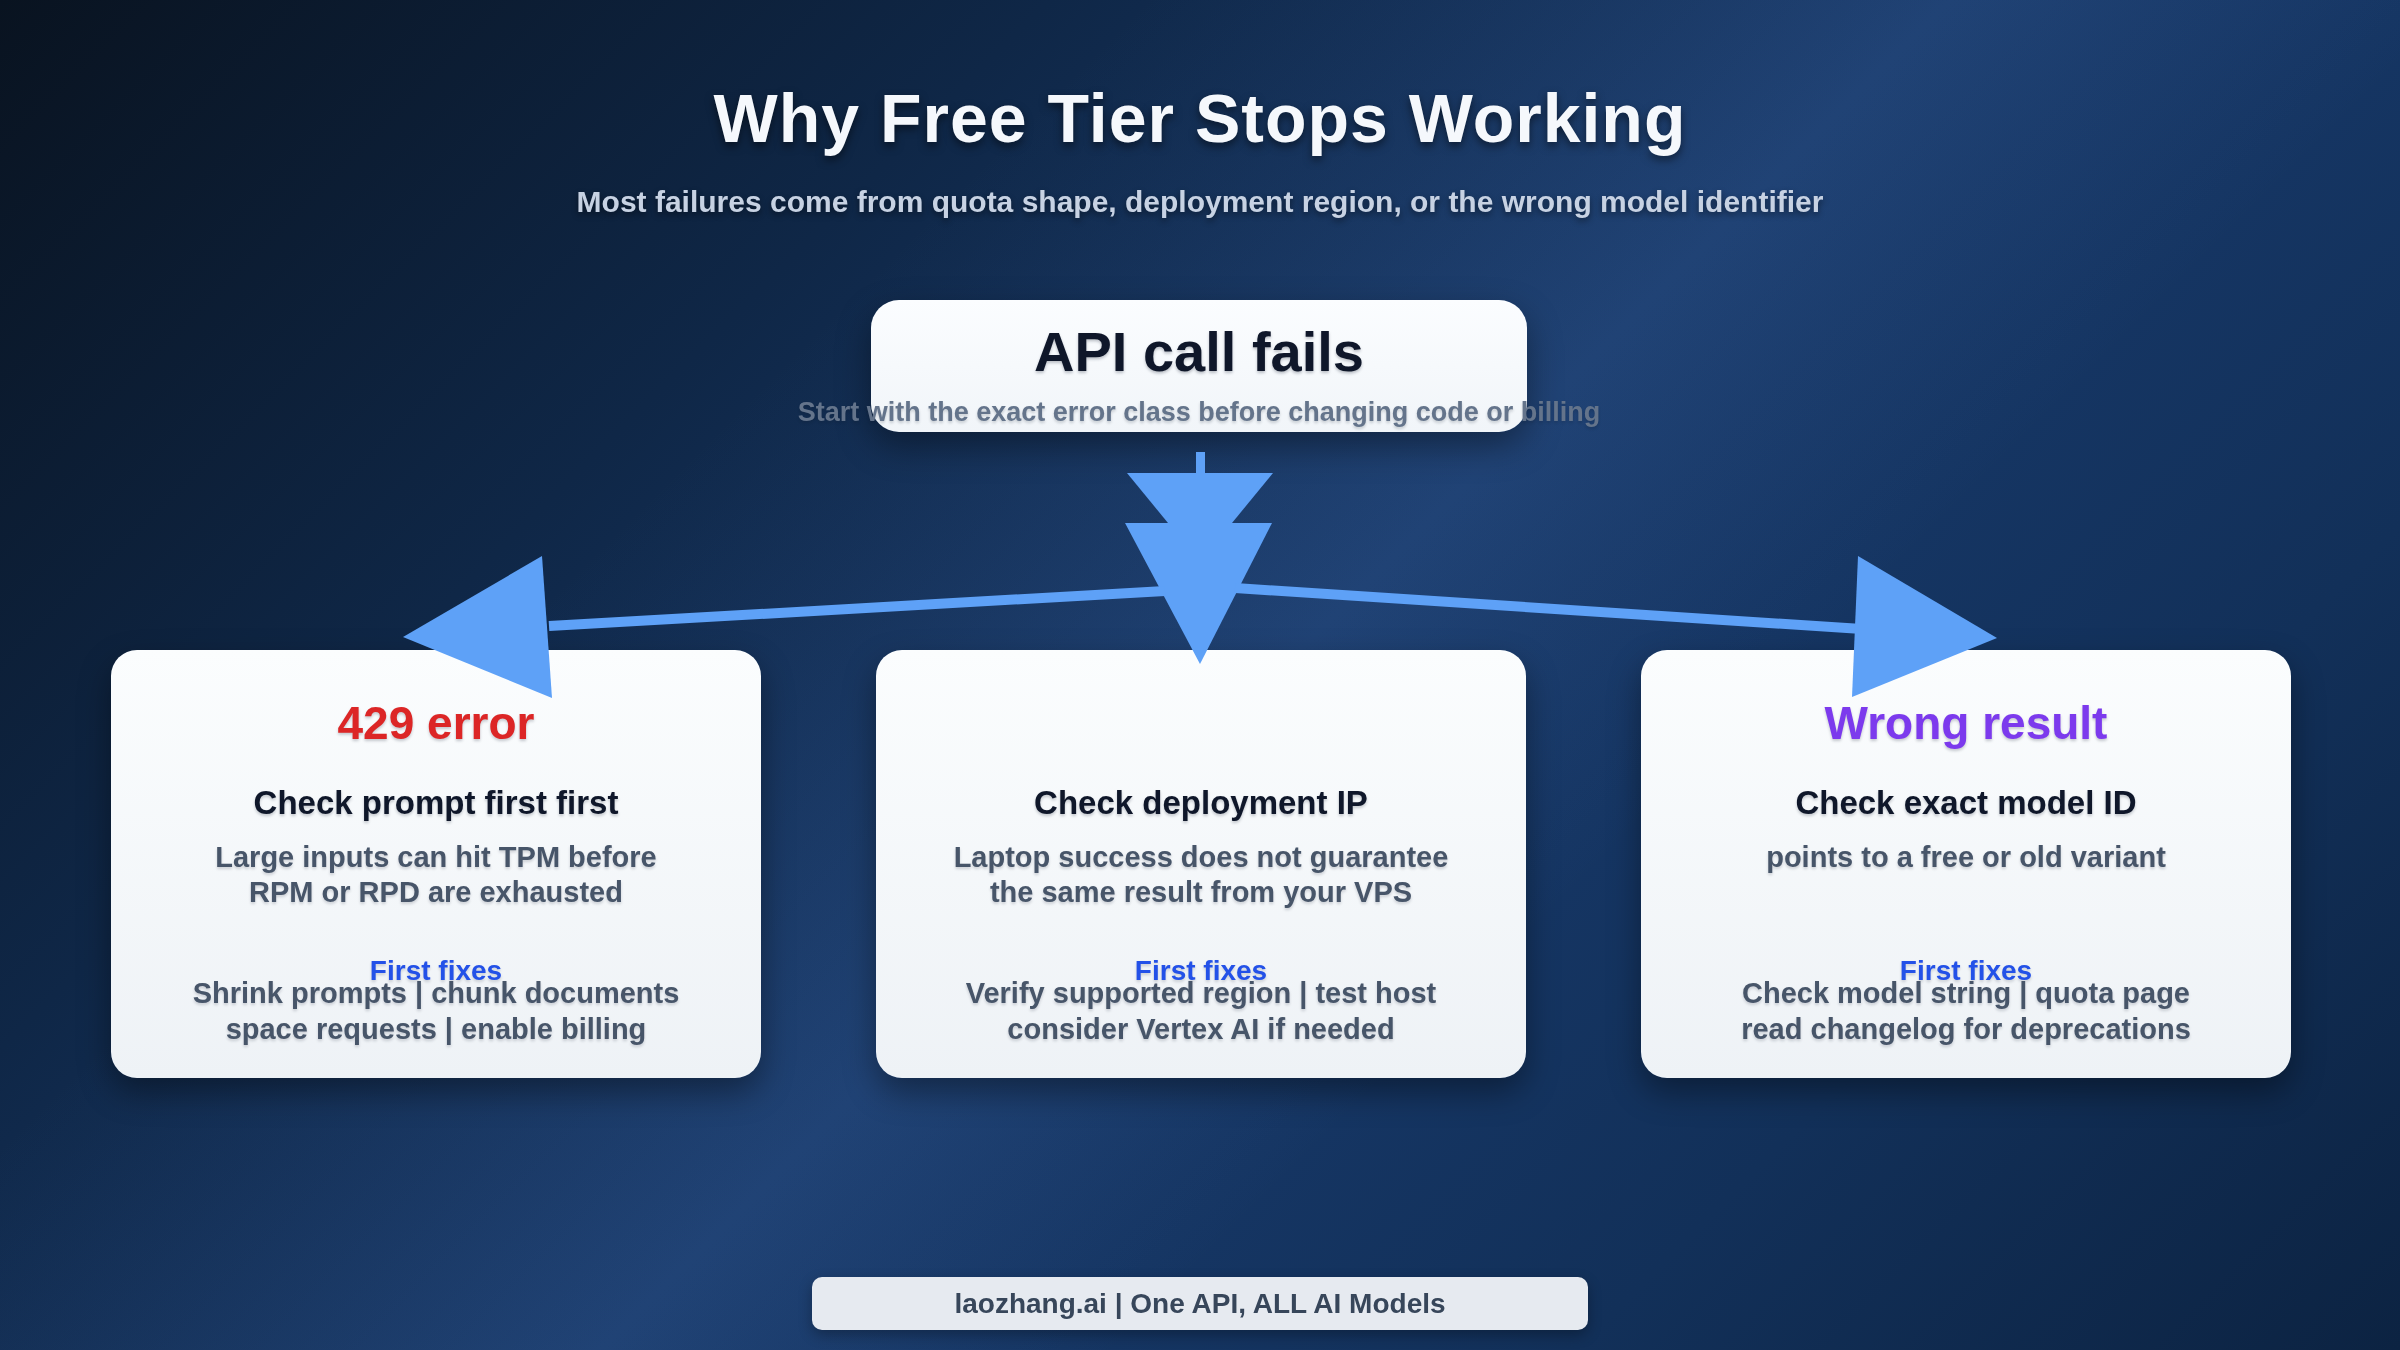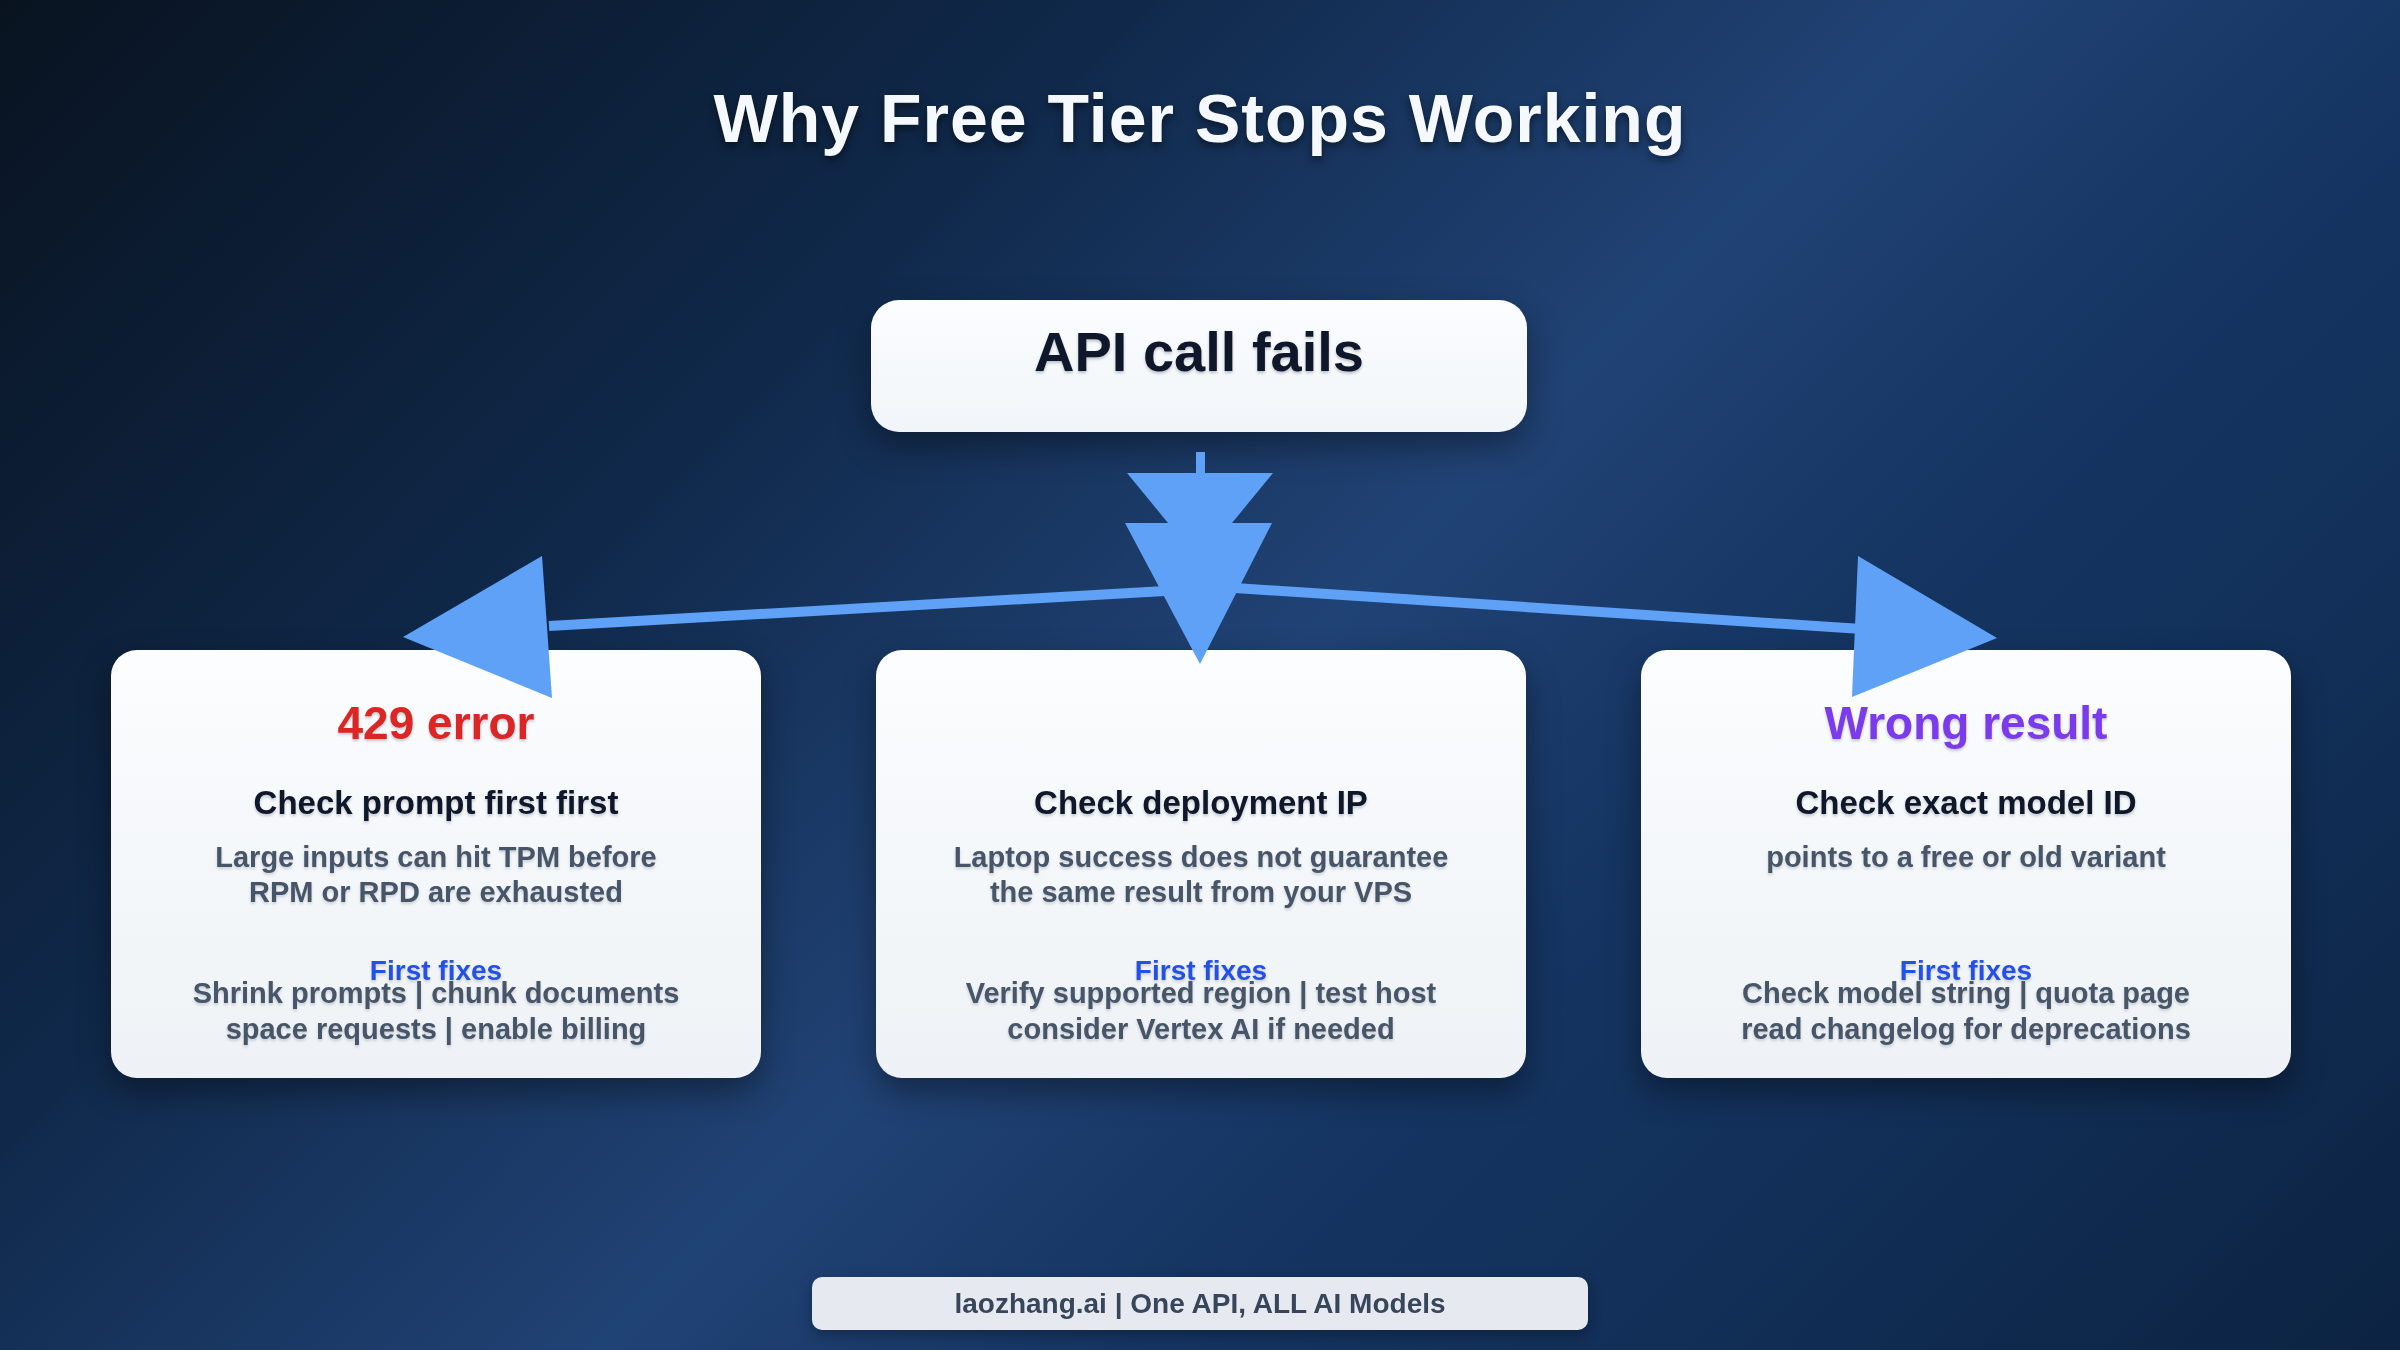--- a/index.html
+++ b/index.html
@@ -81,6 +81,7 @@
 <div class="canvas">
 
   <div class="main-title">Why Free Tier Stops Working</div>
+  <div class="main-subtitle">Most failures come from quota shape, deployment region, or the wrong model identifier</div>
 
   <div class="root-box">
     <div class="root-title">API call fails</div>

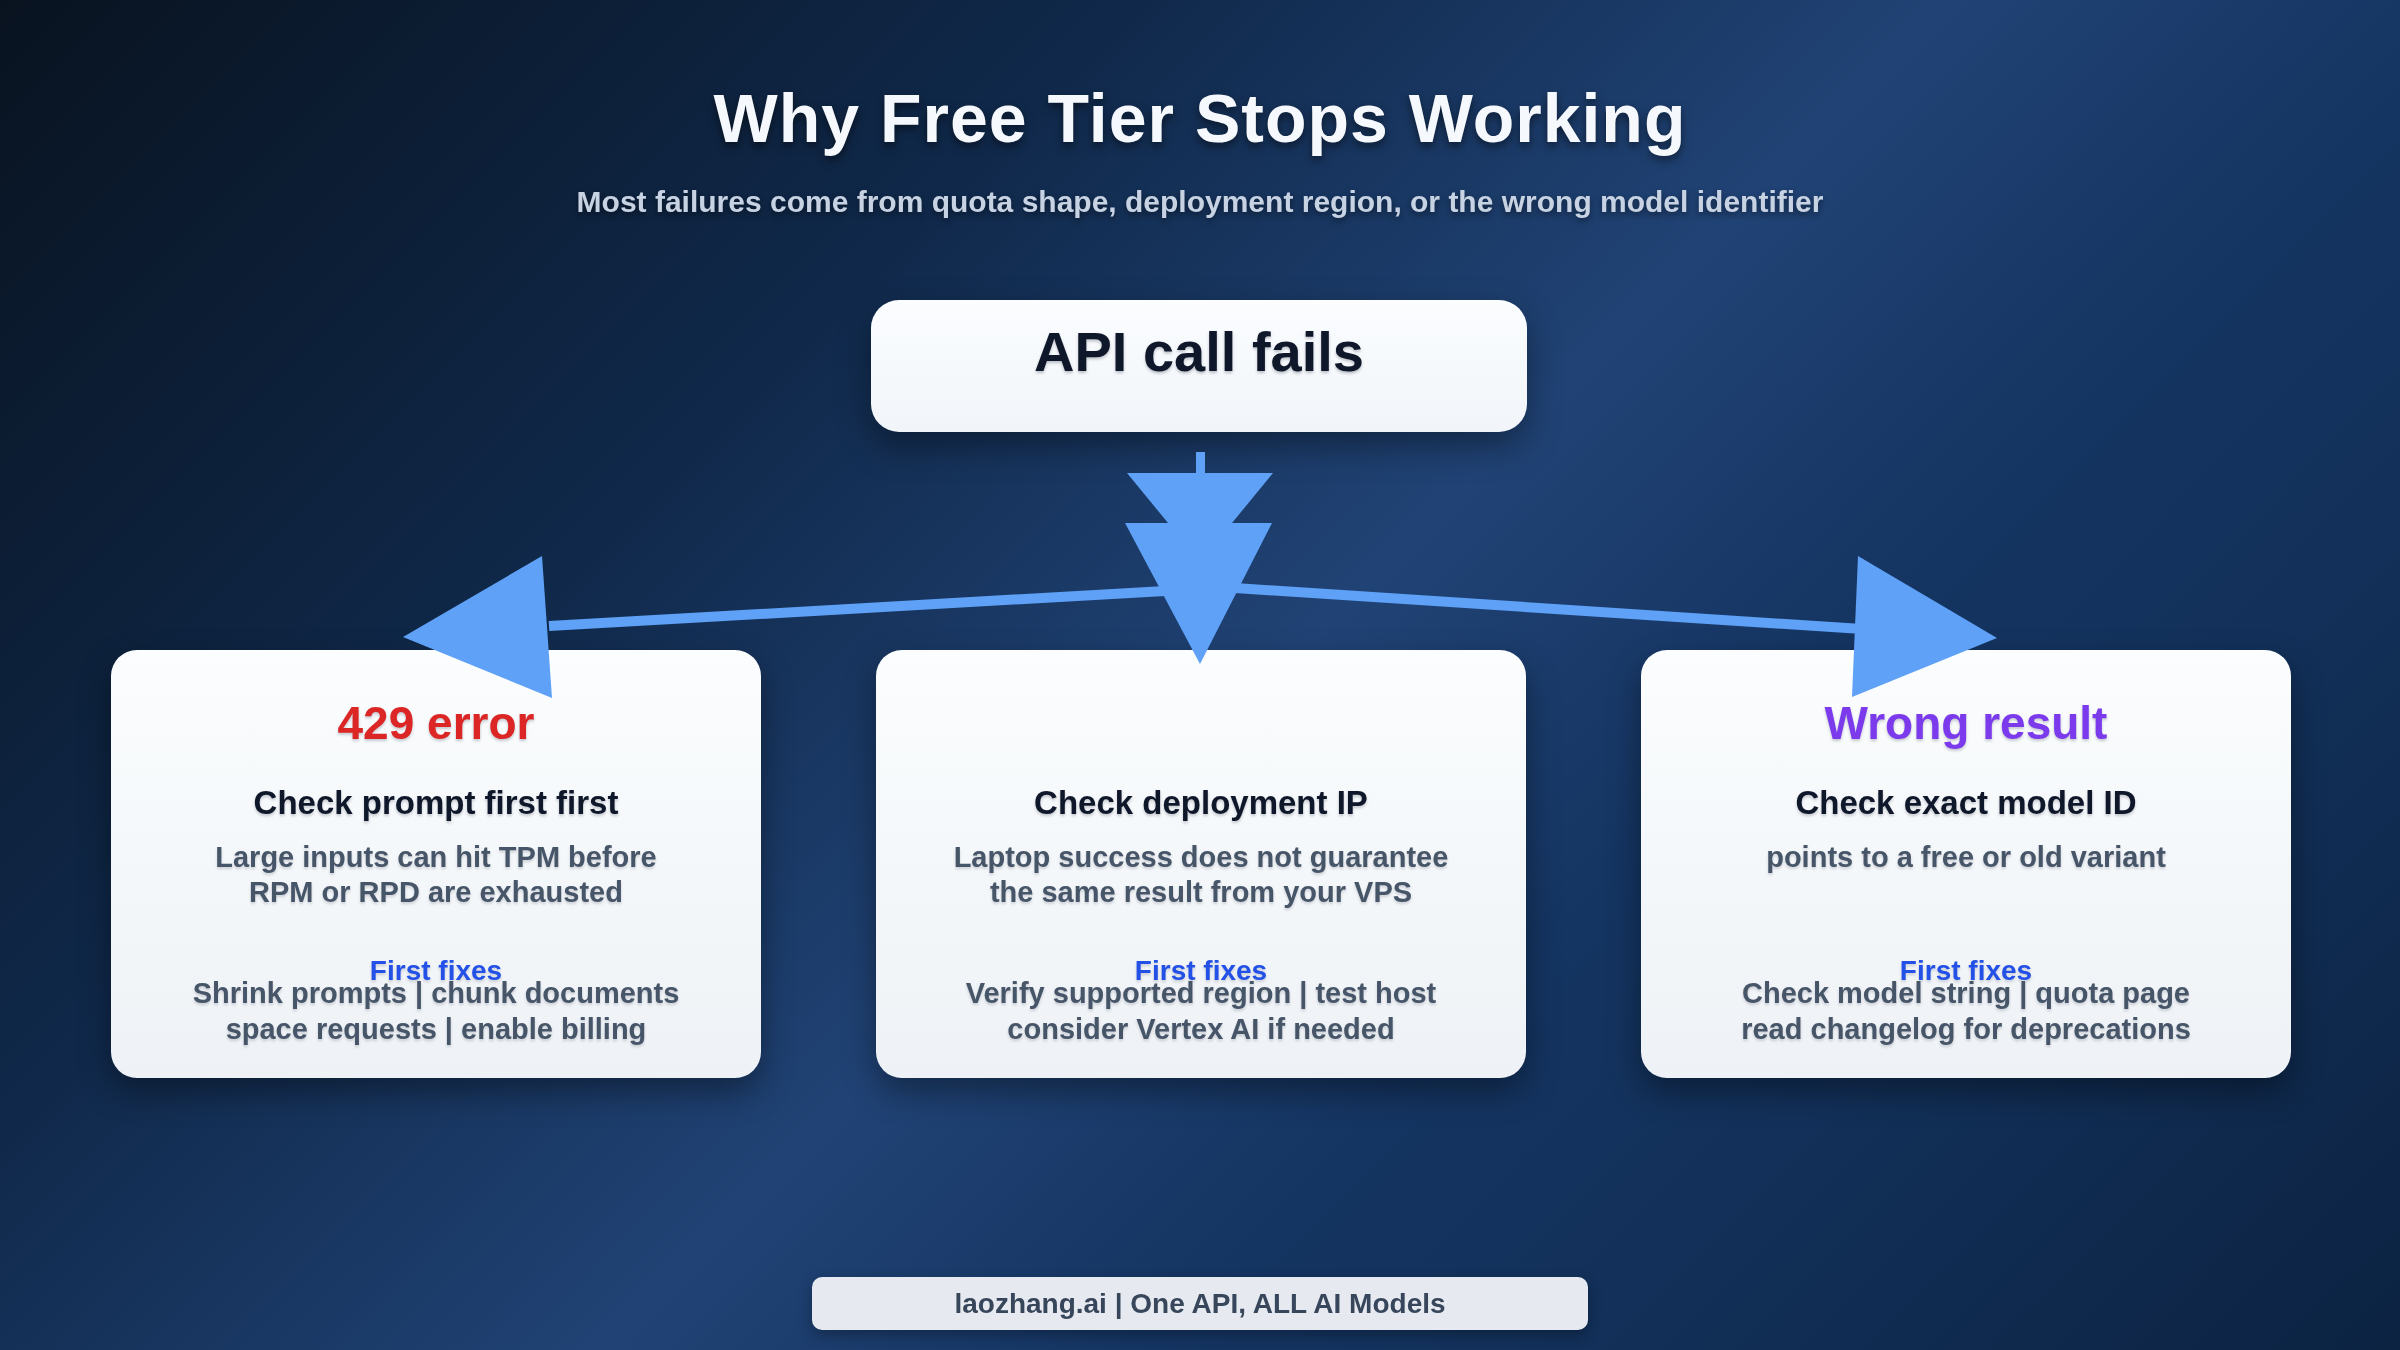--- a/index.html
+++ b/index.html
@@ -85,6 +85,7 @@
 
   <div class="root-box">
     <div class="root-title">API call fails</div>
+    <div class="root-subtitle">Start with the exact error class before changing code or billing</div>
   </div>
 
   <svg class="arrow-layer" viewBox="0 0 2400 1350" xmlns="http://www.w3.org/2000/svg" aria-hidden="true">

